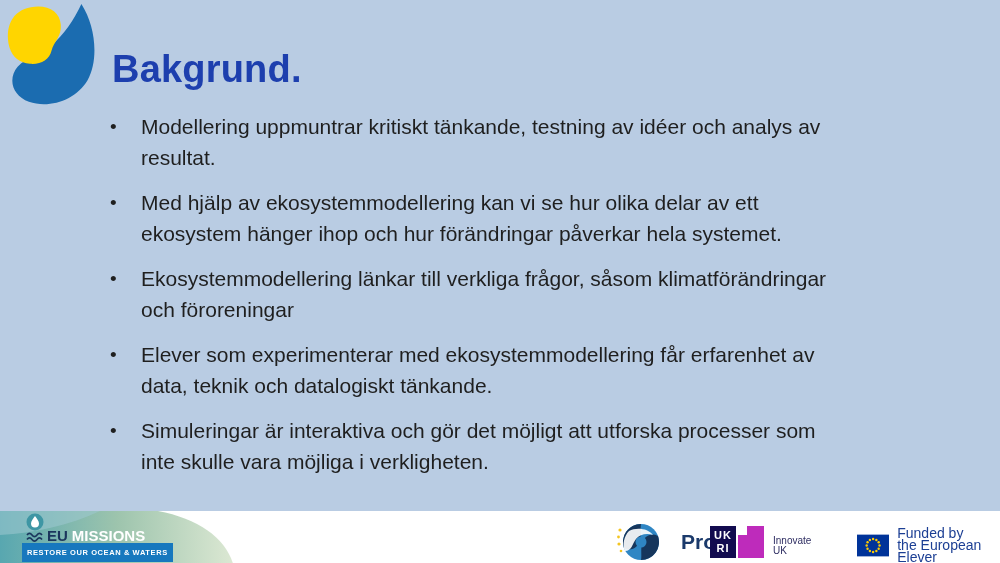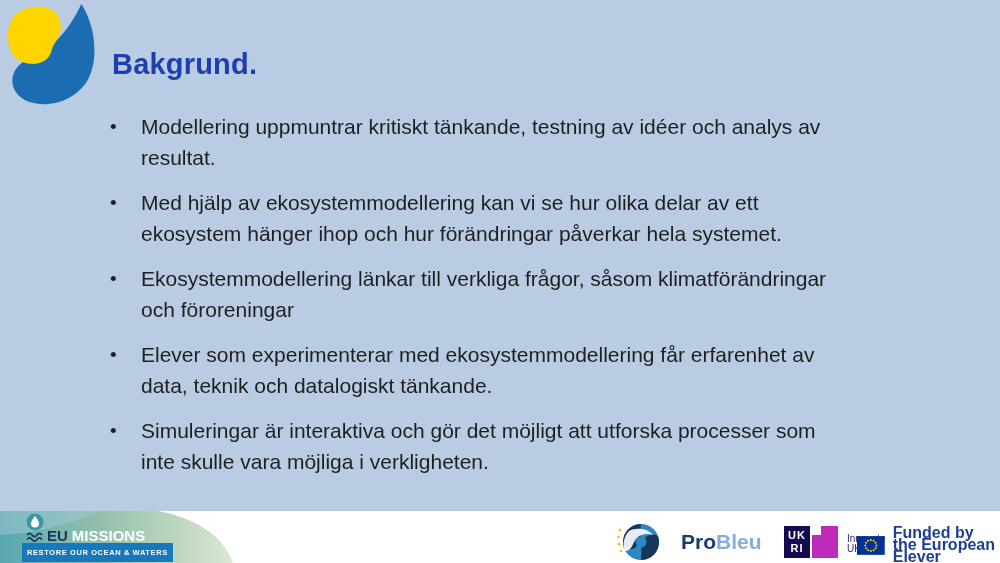--- a/index.html
+++ b/index.html
@@ -13,7 +13,7 @@
   
   .title {
     position:absolute; left:112px; top:48px;
-    font-size:29px; font-weight:bold; color:#1d3fae;
+    font-size:38px; font-weight:bold; color:#1d3fae;
     letter-spacing:0.2px;
   }
   

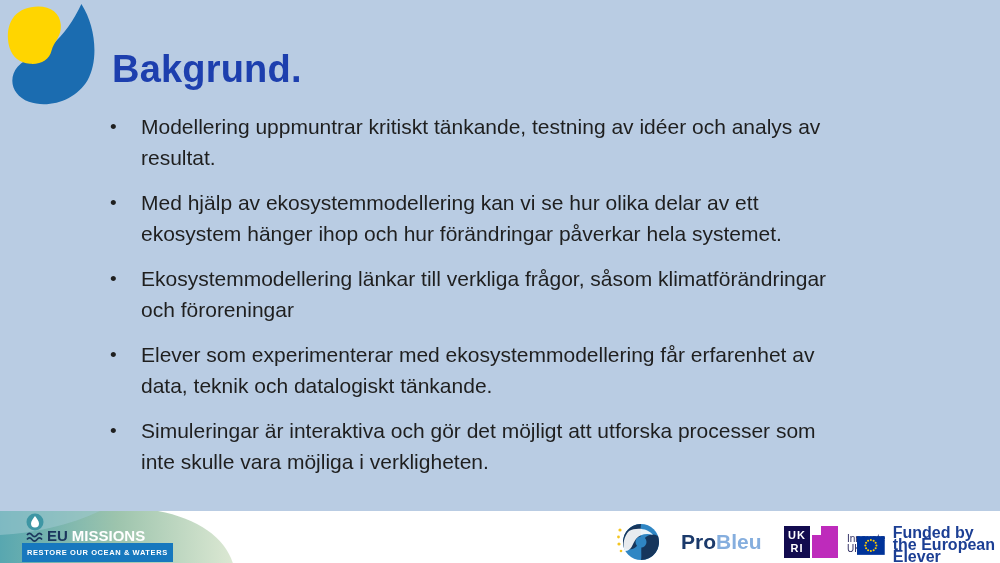--- a/index.html
+++ b/index.html
@@ -39,7 +39,7 @@
   .probleu-text .pro { color:#1b3a6b; }
   .probleu-text .bleu { color:#85aede; }
   
-  .ukri { position:absolute; left:784px; top:15px; display:flex; align-items:flex-start; }
+  .ukri { position:absolute; left:710px; top:15px; display:flex; align-items:center; }
   .ukri-box { width:26px; height:32px; background:#120b4f; color:#ffffff; font-weight:bold;
     font-size:11px; line-height:13px; text-align:center; display:flex; flex-direction:column;
     justify-content:center; letter-spacing:1px; }

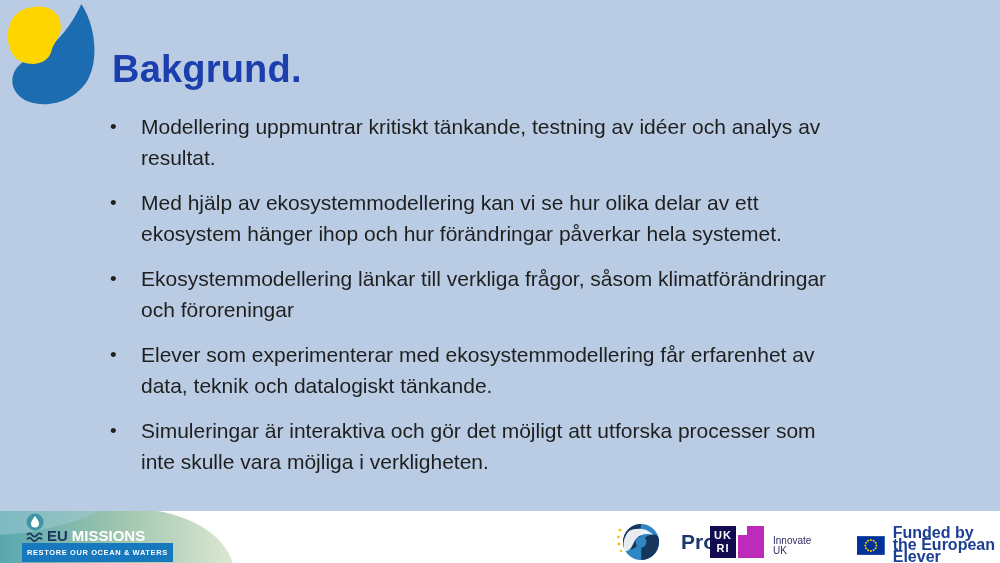--- a/index.html
+++ b/index.html
@@ -48,7 +48,7 @@
     color:#2e2d62; line-height:10px; }
   
   .eu-funding { position:absolute; left:857px; top:16px; display:flex; align-items:center; gap:8px; }
-  .eu-funding-text { font-size:16px; font-weight:bold; color:#1c3f94; line-height:12px; }
+  .eu-funding-text { font-size:14px; font-weight:normal; color:#1c3f94; line-height:12px; }
 </style>
 </head>
 <body>

